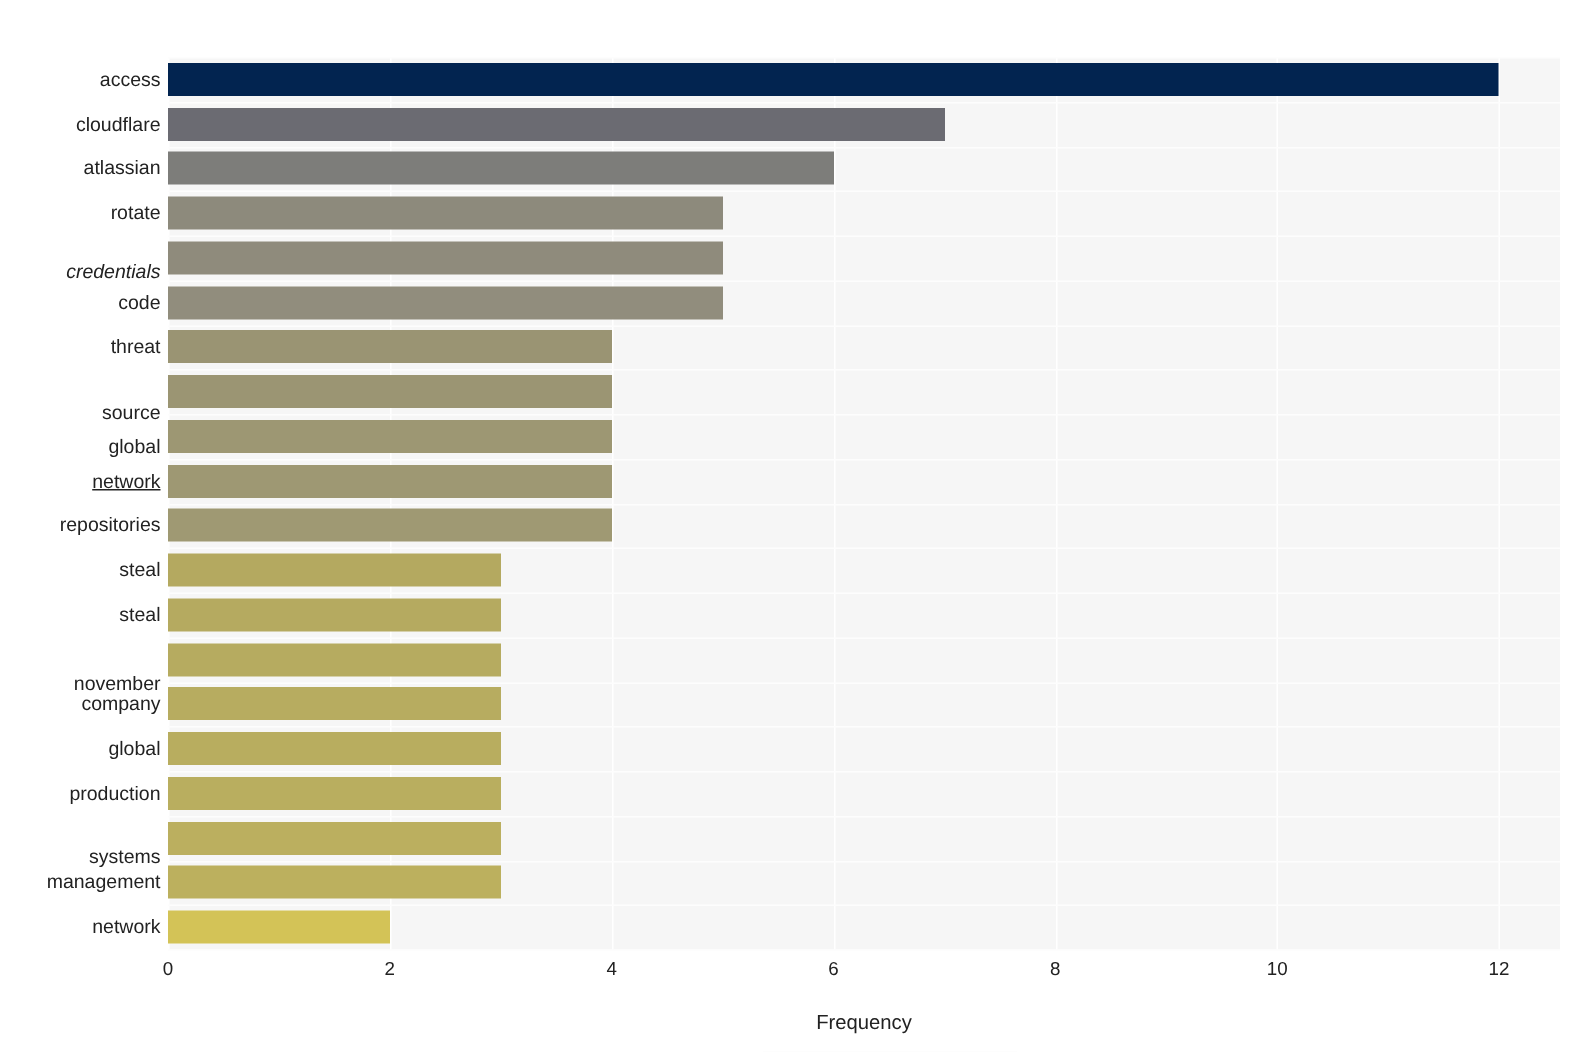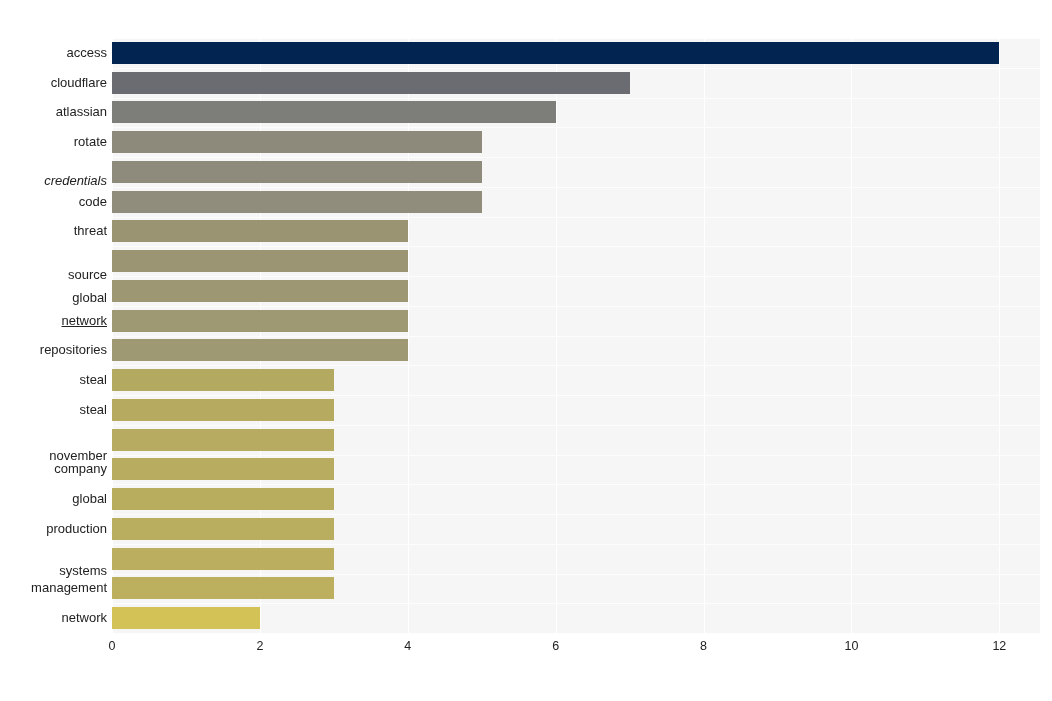--- a/index.html
+++ b/index.html
@@ -202,6 +202,7 @@
       <div class="xtick-label" style="left: 999.331px;">12</div>
     </div>
 
+  <div id="xaxis-title">Frequency</div>
 
 </div>
 

